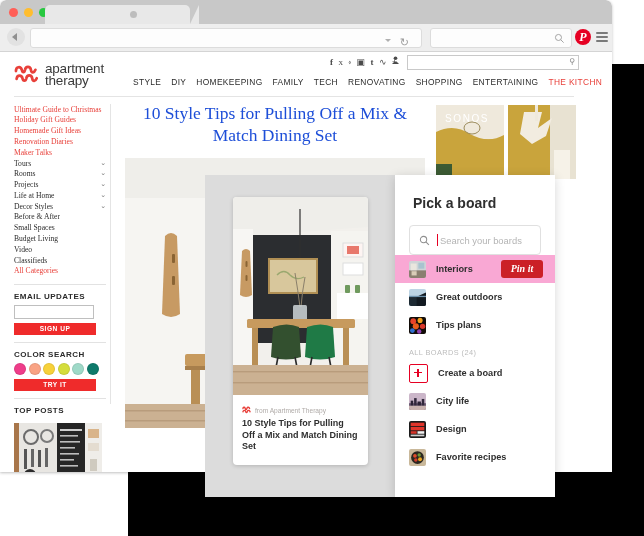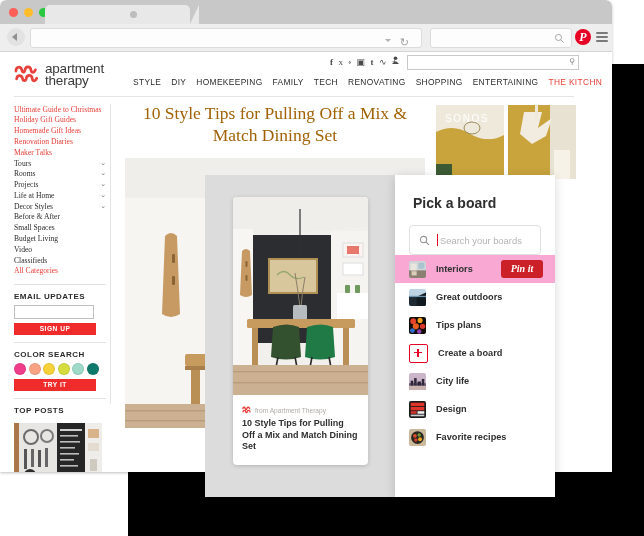--- a/index.html
+++ b/index.html
@@ -70,7 +70,7 @@
 
   
   .article{position:absolute;left:125px;top:50px;width:300px;}
-  .headline{font-family:"Liberation Serif",serif;font-size:17.5px;line-height:22px;color:#a16207;text-align:center;padding:0 8px;}
+  .headline{font-family:"Liberation Serif",serif;font-size:17.5px;line-height:22px;color:#1d4ed8;text-align:center;padding:0 8px;}
   .hero{margin-top:12px;width:300px;height:270px;}
 
   

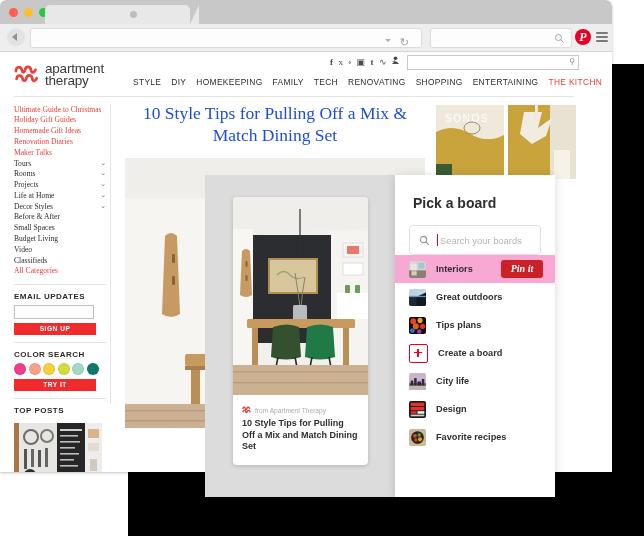--- a/index.html
+++ b/index.html
@@ -409,6 +409,7 @@
         <span class="b-name">Tips plans</span>
       </div>
 
+      <div class="allboards">ALL BOARDS (24)</div>
 
       <div class="board-row">
         <div class="plusbox"></div>

